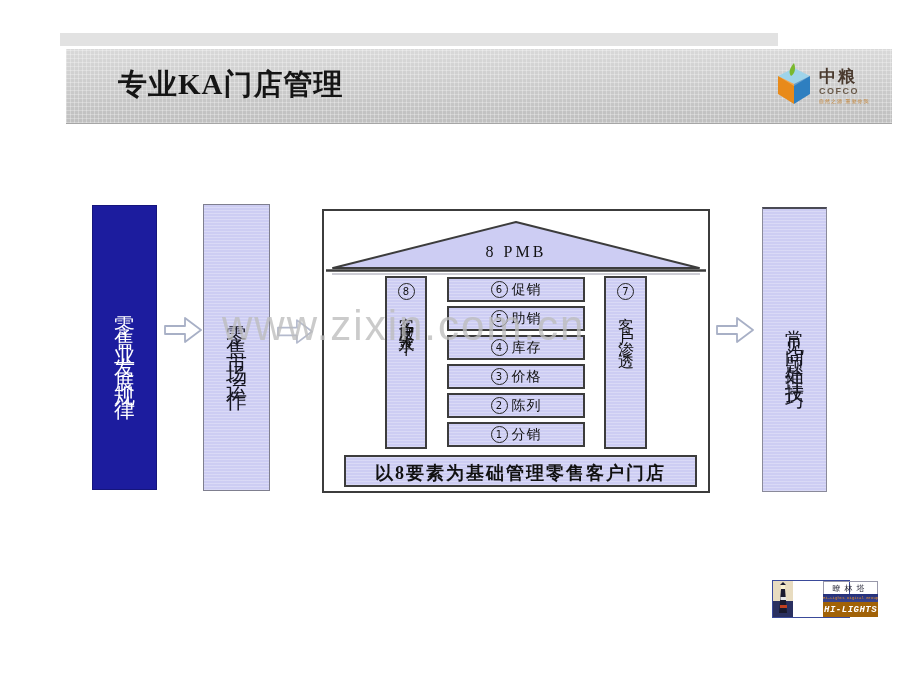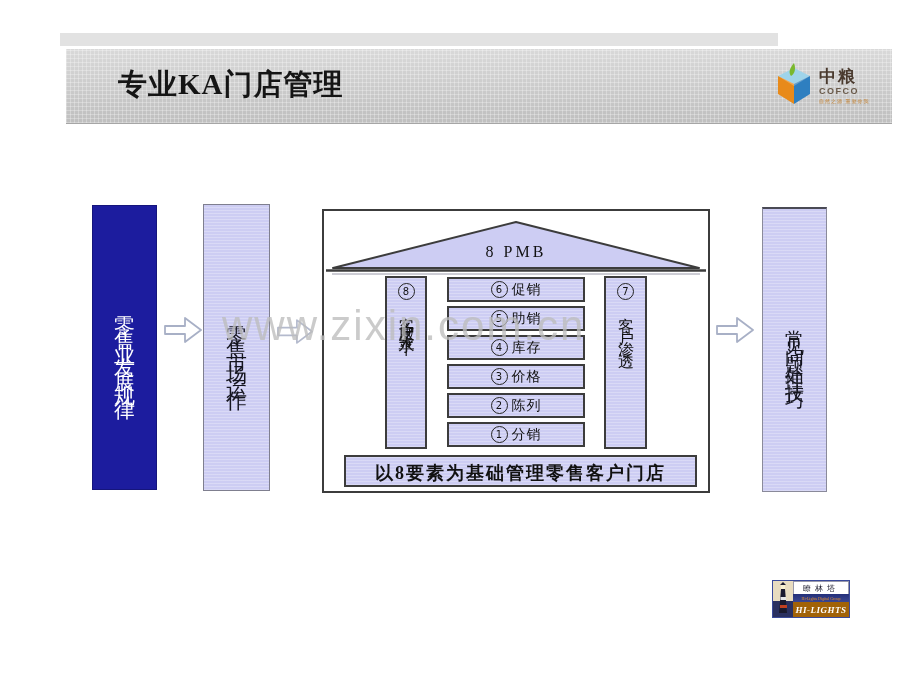--- a/index.html
+++ b/index.html
@@ -76,7 +76,7 @@
   .hilights{position:absolute;left:772px;top:580px;width:78px;height:38px;border:1px solid #3a4a9a;
             box-sizing:border-box;display:flex;background:#fff;}
   .lh-art{width:20px;height:100%;flex:none;}
-  .hl-col{flex:1;display:flex;flex-direction:column;font-family:Liberation Serif, serif;}
+  .hl-col{flex:1;display:flex;flex-direction:column;font-family:Liberation Mono, monospace;padding-left:30px;}
   .hl-cn{height:13px;display:flex;align-items:center;justify-content:center;
          font-size:8px;letter-spacing:4px;color:#223;border:1px solid #99a;border-bottom:none;box-sizing:border-box;}
   .hl-sub{height:8px;background:linear-gradient(#24307a,#3a4690);color:#e8902a;font-size:4px;

